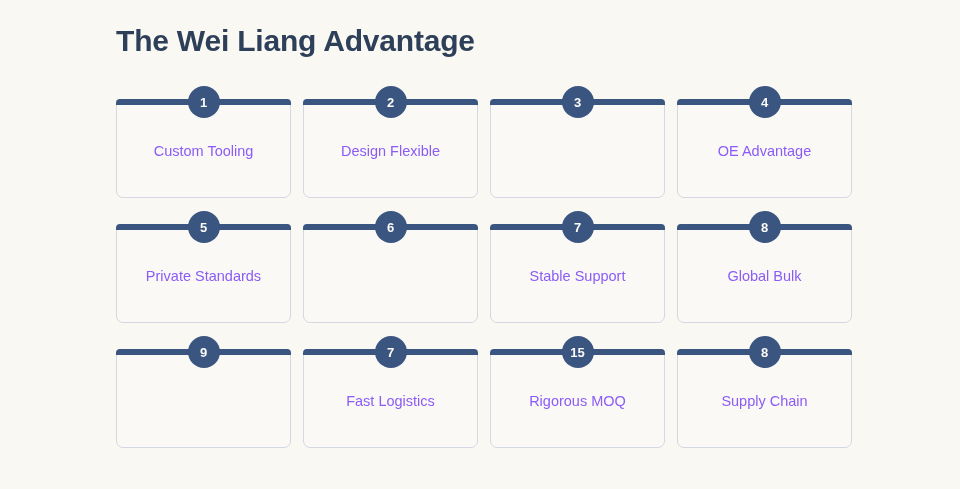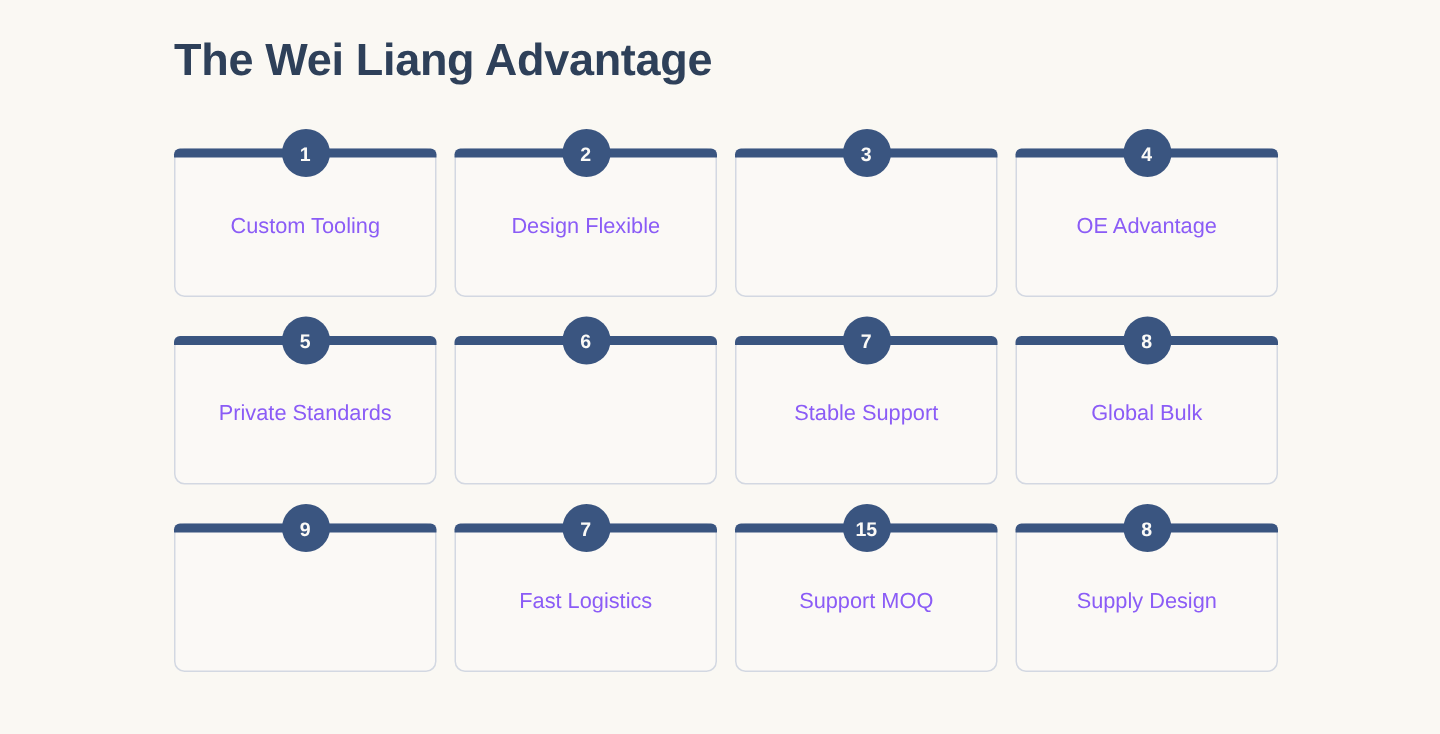--- a/index.html
+++ b/index.html
@@ -152,7 +152,7 @@
       <div class="card">
         <div class="card-topbar"></div>
         <div class="card-badge">15</div>
-        <div class="card-label">Support MOQ</div>
+        <div class="card-label">Rigorous MOQ</div>
       </div>
       <div class="card">
         <div class="card-topbar"></div>

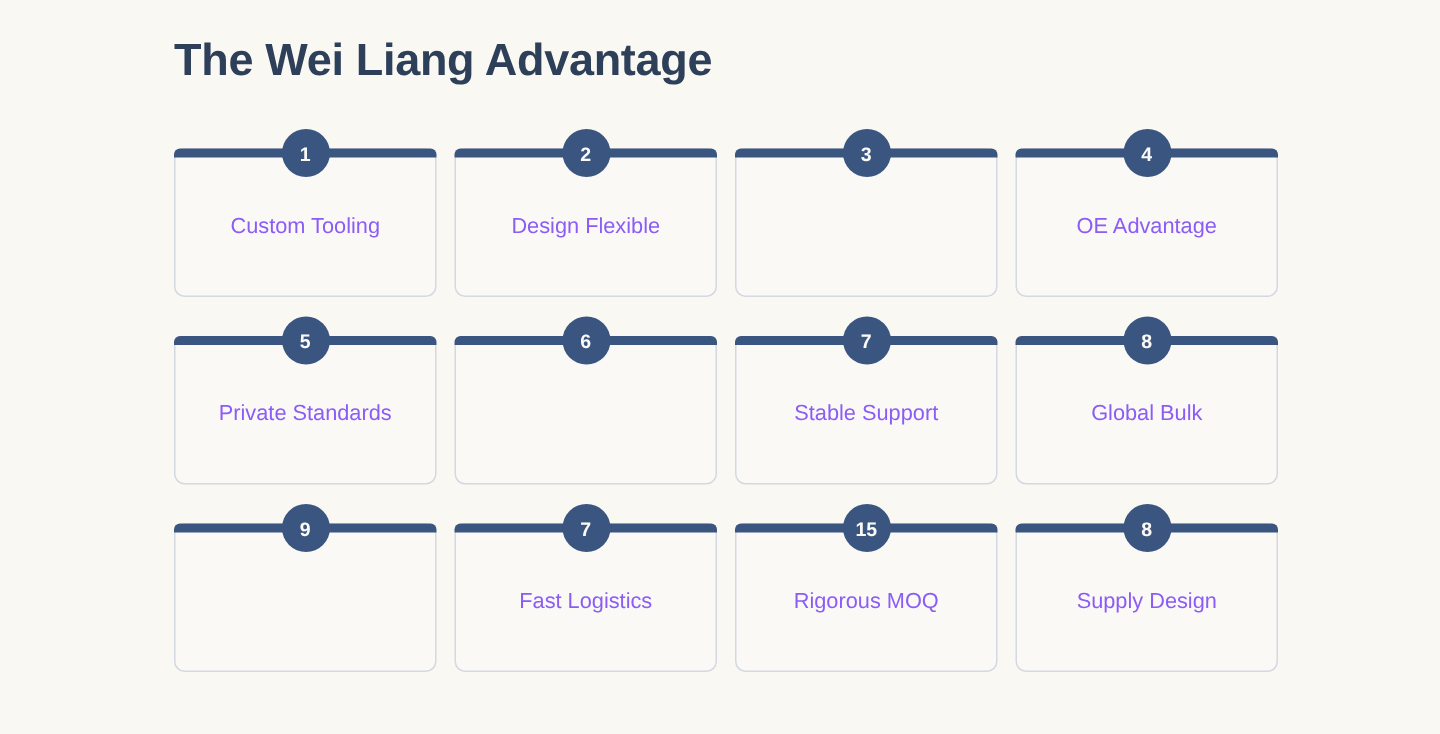--- a/index.html
+++ b/index.html
@@ -157,7 +157,7 @@
       <div class="card">
         <div class="card-topbar"></div>
         <div class="card-badge">8</div>
-        <div class="card-label">Supply Design</div>
+        <div class="card-label">Supply Chain</div>
       </div>
     </div>
 

